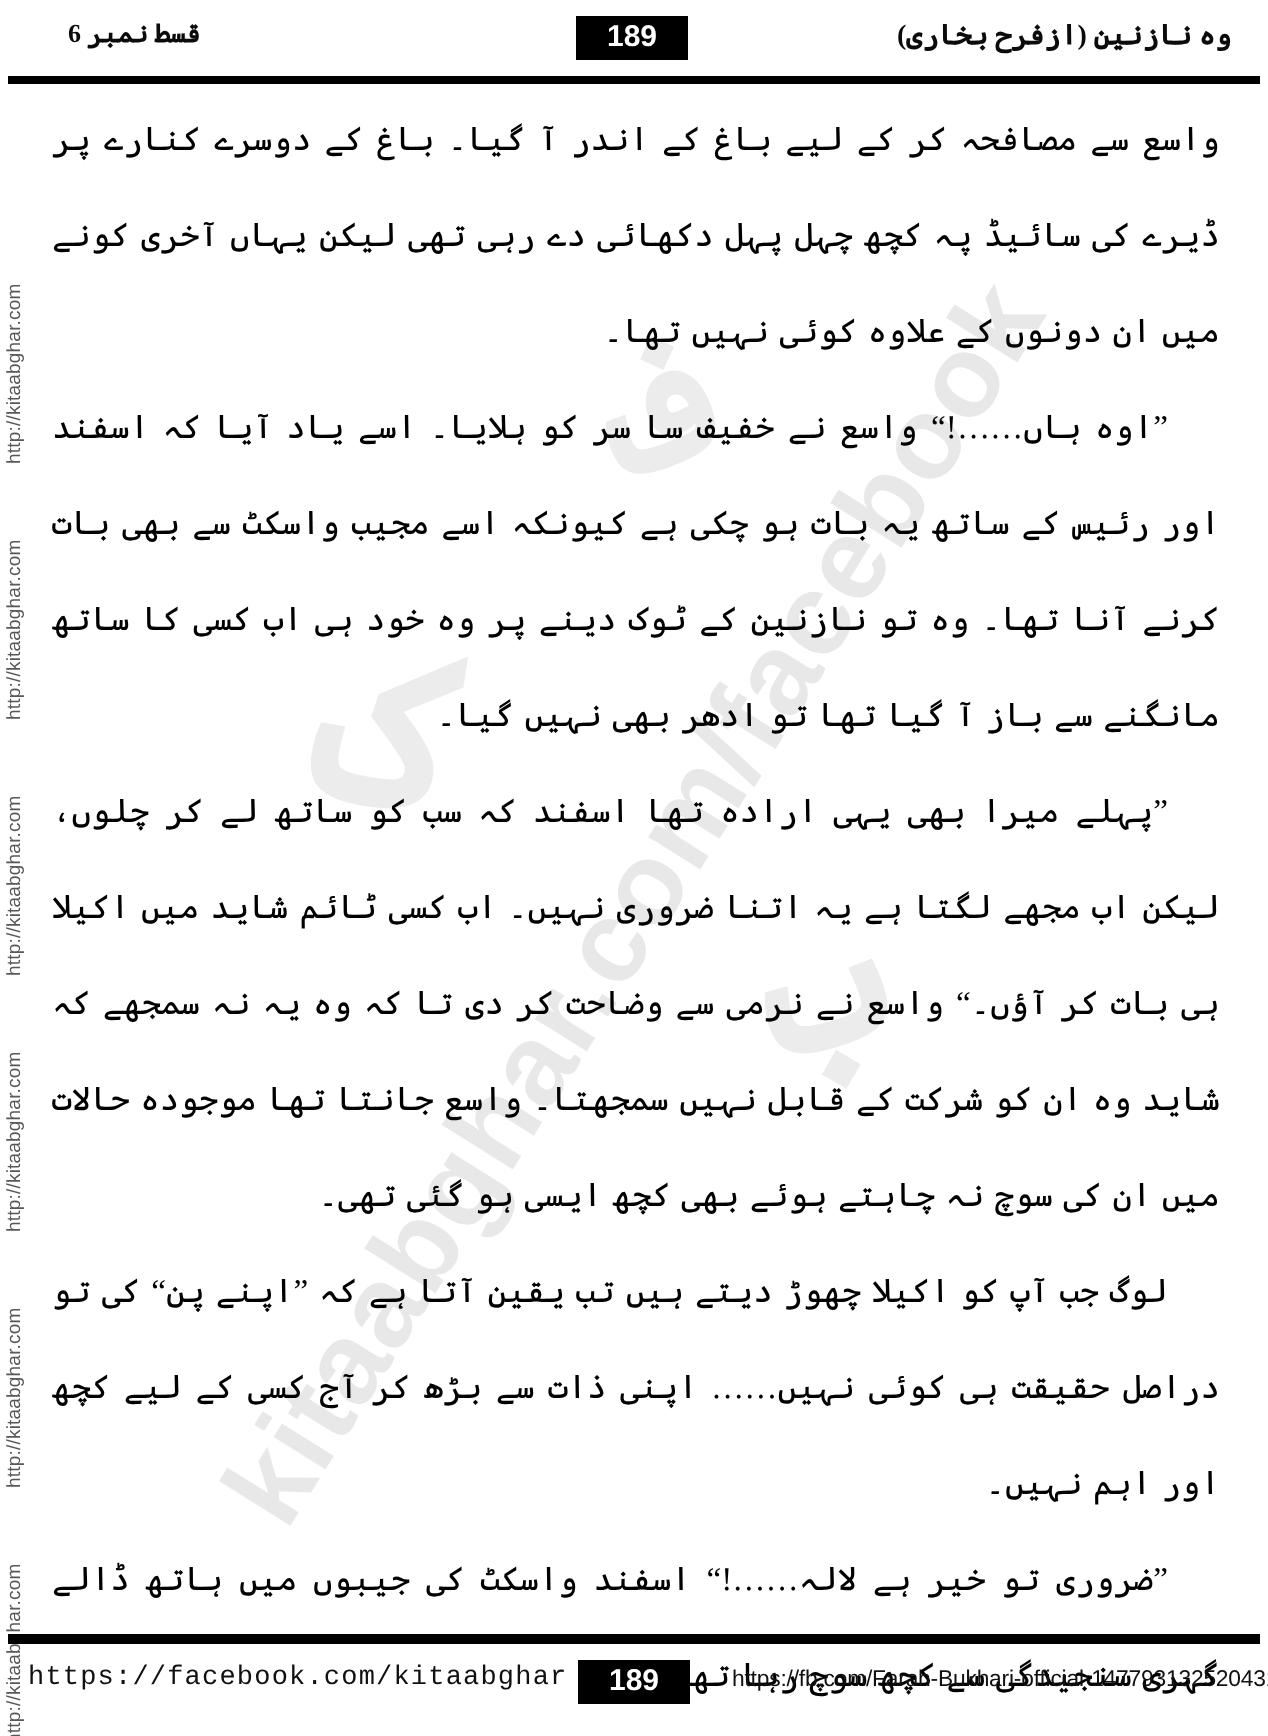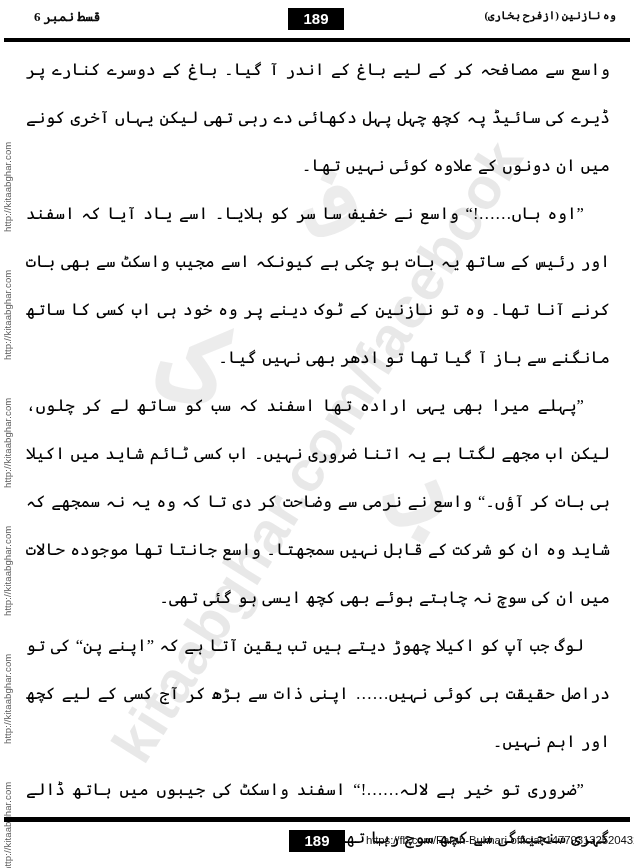--- a/index.html
+++ b/index.html
@@ -36,7 +36,7 @@
     top: 9px;
     right: 18px;
     font-family: "Liberation Serif", "DejaVu Serif", serif;
-    font-size: 11px;
+    font-size: 14px;
     font-weight: 700;
     color: #0b0b0b;
     white-space: nowrap;

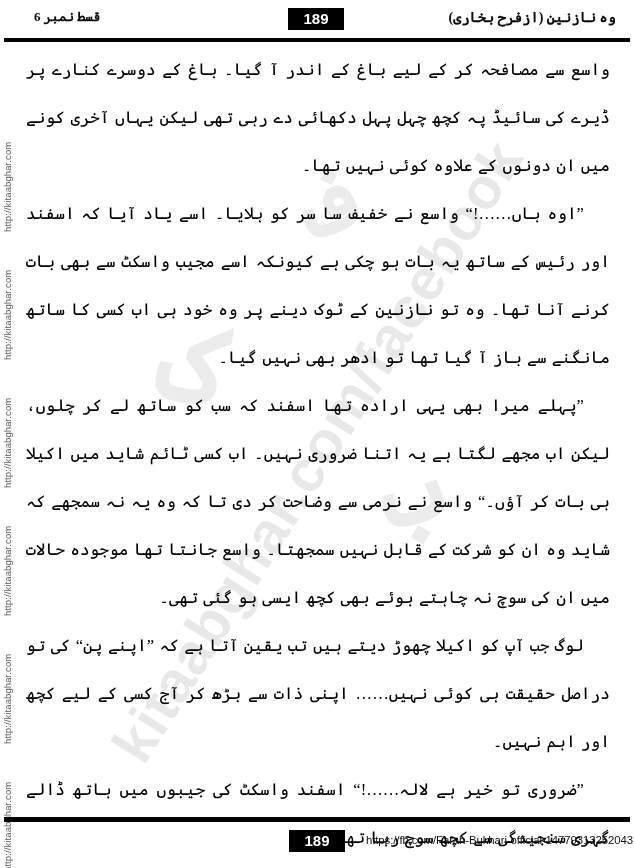--- a/index.html
+++ b/index.html
@@ -245,6 +245,7 @@
 
   <div class="rule-bottom"></div>
   <div class="page-footer">
+    <div class="footer-left">https://facebook.com/kitaabghar</div>
     <div class="footer-badge">189</div>
     <div class="footer-right">https://fb.com/Farah-Bukhari-official-147793132520431/</div>
   </div>

